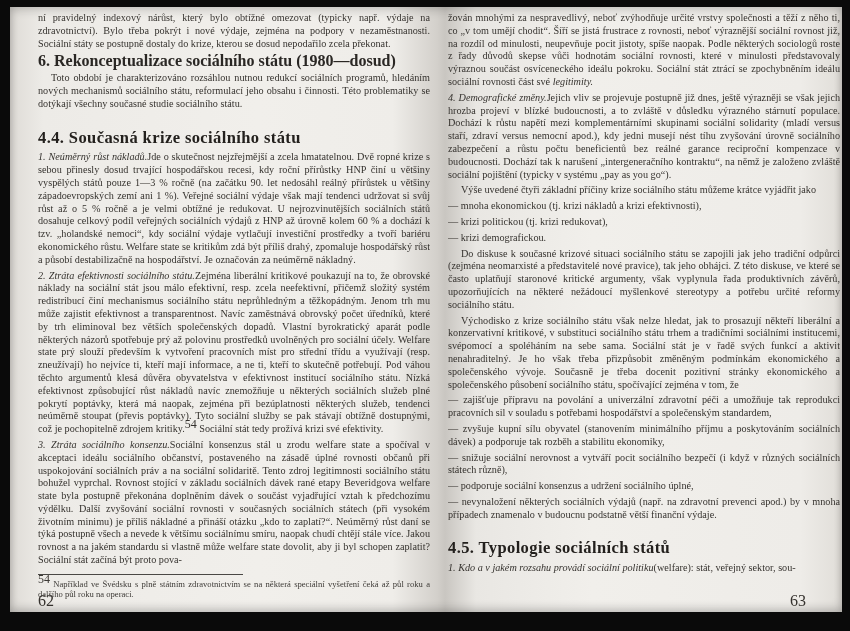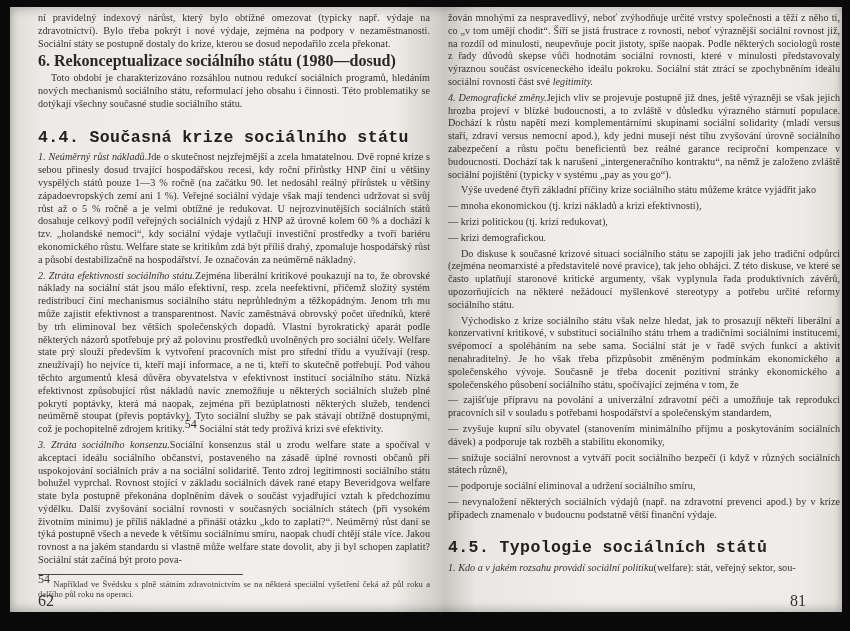--- a/index.html
+++ b/index.html
@@ -25,7 +25,7 @@
   .indent{text-indent:13px;}
   .lead{font-style:italic;}
   .h-sans{
-    font-family:Liberation Mono, monospace;font-weight:bold;color:#23201d;
+    font-family:Liberation Serif, serif;font-weight:bold;color:#23201d;
     font-size:16.5px;letter-spacing:.4px;margin:21px 0 7px 0;
   }
   .h-serif{

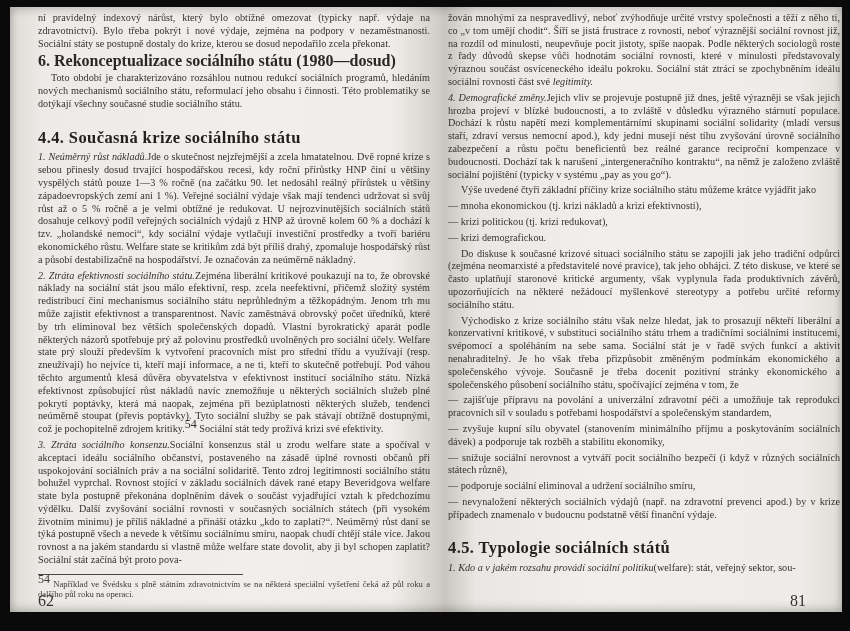--- a/index.html
+++ b/index.html
@@ -86,7 +86,7 @@
       <p class="p dash">— zajišťuje přípravu na povolání a univerzální zdravotní péči a umožňuje tak reprodukci pracovních sil v souladu s potřebami hospodářství a společenským standardem,</p>
       <p class="p dash">— zvyšuje kupní sílu obyvatel (stanovením minimálního příjmu a poskytováním sociálních dávek) a podporuje tak rozběh a stabilitu ekonomiky,</p>
       <p class="p dash">— snižuje sociální nerovnost a vytváří pocit sociálního bezpečí (i když v různých sociálních státech různě),</p>
-      <p class="p dash">— podporuje sociální eliminoval a udržení sociálního smíru,</p>
+      <p class="p dash">— podporuje sociální konsenzus a udržení sociálního úplné,</p>
       <p class="p dash">— nevynaložení některých sociálních výdajů (např. na zdravotní prevenci apod.) by v krize případech znamenalo v budoucnu podstatně větší finanční výdaje.</p>
 
       <h2 class="h-sans">4.5. Typologie sociálních států</h2>

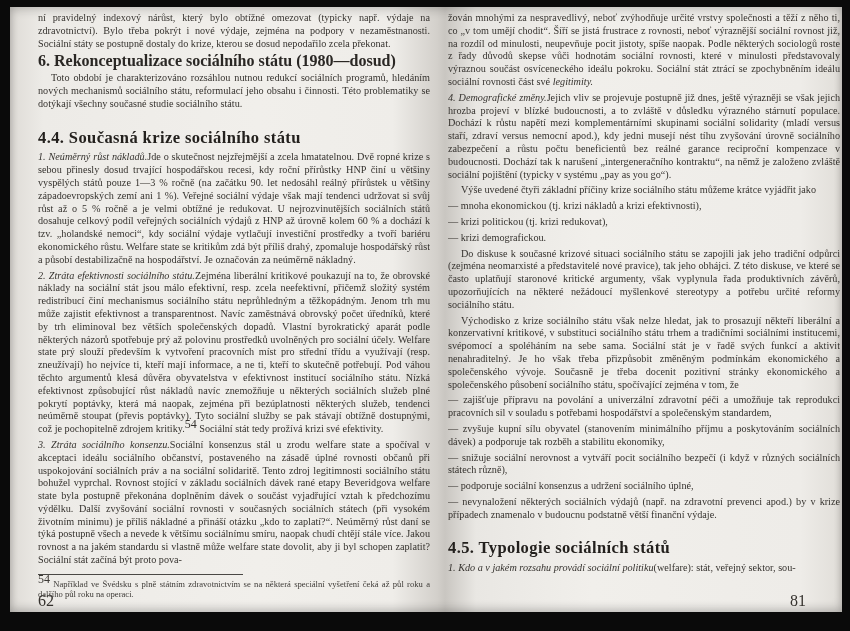--- a/index.html
+++ b/index.html
@@ -87,7 +87,7 @@
       <p class="p dash">— zvyšuje kupní sílu obyvatel (stanovením minimálního příjmu a poskytováním sociálních dávek) a podporuje tak rozběh a stabilitu ekonomiky,</p>
       <p class="p dash">— snižuje sociální nerovnost a vytváří pocit sociálního bezpečí (i když v různých sociálních státech různě),</p>
       <p class="p dash">— podporuje sociální konsenzus a udržení sociálního úplné,</p>
-      <p class="p dash">— nevynaložení některých sociálních výdajů (např. na zdravotní prevenci apod.) by v krize případech znamenalo v budoucnu podstatně větší finanční výdaje.</p>
+      <p class="p dash">— nevynaložení některých sociálních výdajů (např. na zdravotní prevenci apod.) by v mnoha případech znamenalo v budoucnu podstatně větší finanční výdaje.</p>
 
       <h2 class="h-sans">4.5. Typologie sociálních států</h2>
 

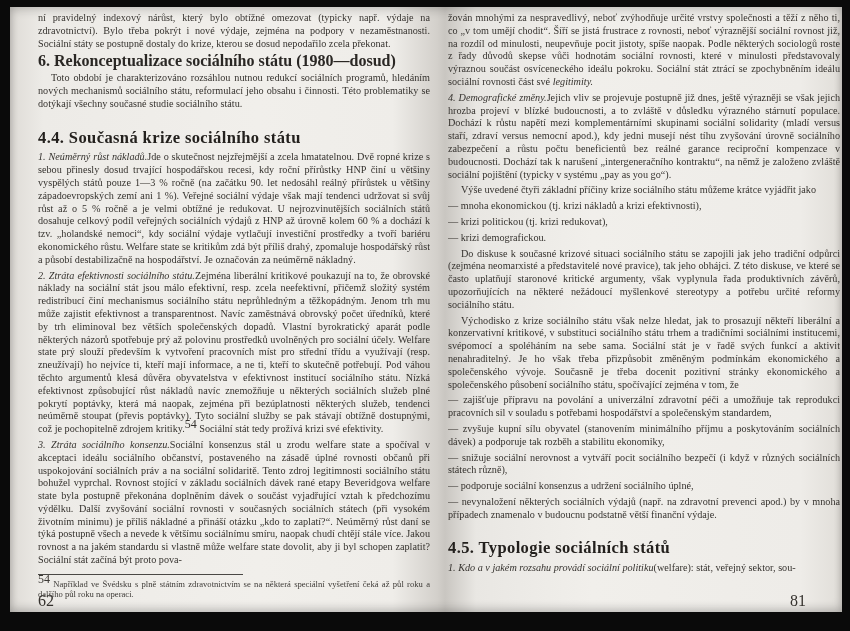--- a/index.html
+++ b/index.html
@@ -94,7 +94,7 @@
 
       <p class="p"><i class="lead">1. Kdo a v jakém rozsahu provádí sociální politiku</i><span>(welfare): stát, veřejný sektor, sou-</span></p>
 
-      <div class="pagenum num-right">81</div>
+      <div class="pagenum num-right">63</div>
     </section>
 
   </div>

